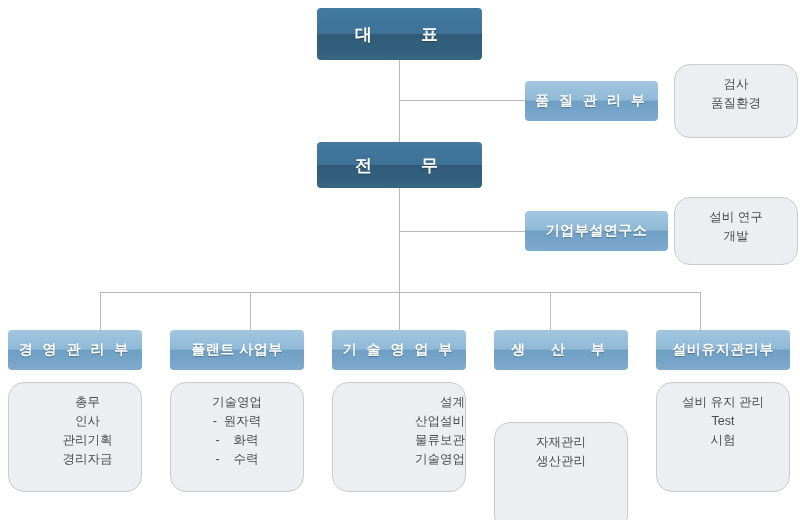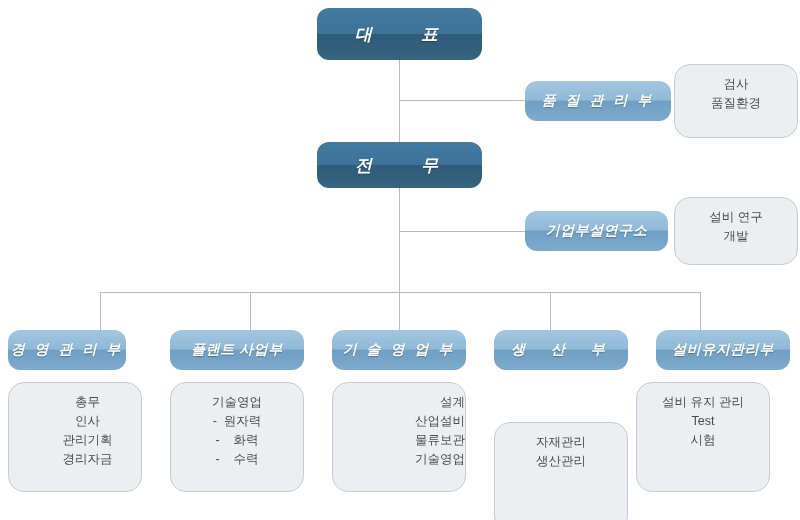--- a/index.html
+++ b/index.html
@@ -32,7 +32,7 @@
   
   .node {
     position: absolute;
-    border-radius: 12px;
+    border-radius: 4px;
     display: flex;
     align-items: center;
     justify-content: center;
@@ -41,7 +41,6 @@
     letter-spacing: 0.5px;
     text-shadow: 0 1px 1px rgba(0,0,0,0.28);
     box-sizing: border-box;
-    font-style: italic;
   }
 
   

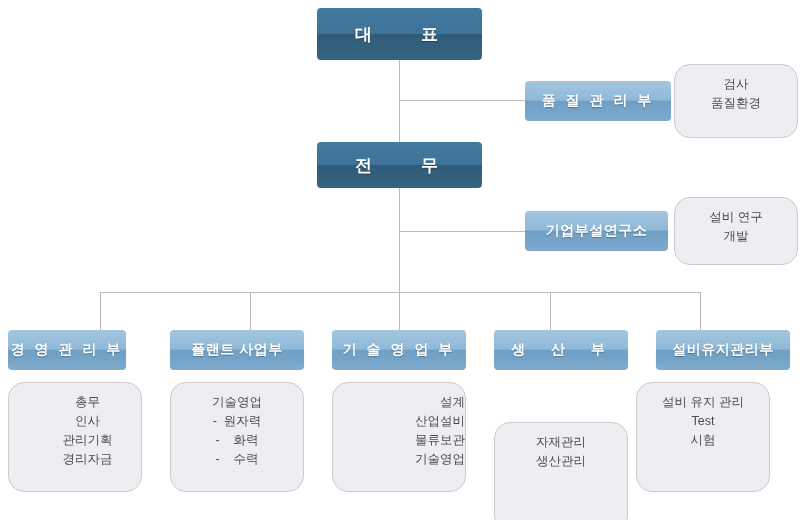--- a/index.html
+++ b/index.html
@@ -106,7 +106,7 @@
     <span class="label">대    표</span>
   </div>
 
-  <div class="node light mid-space" style="left:525px; top:81px; width:146px; height:40px;">
+  <div class="node light mid-space" style="left:525px; top:81px; width:133px; height:40px;">
     <span class="label">품 질 관 리 부</span>
   </div>
   <div class="detail" style="left:674px; top:64px; width:124px; height:74px;">

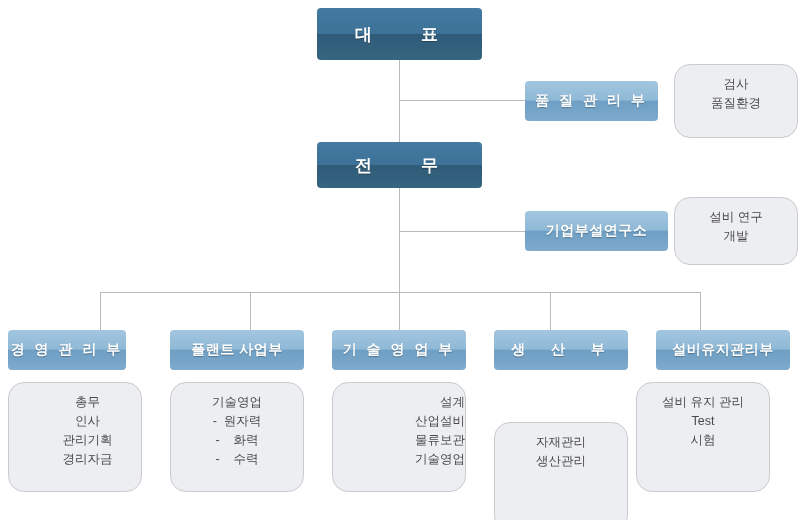--- a/index.html
+++ b/index.html
@@ -126,7 +126,7 @@
     <span class="row">개발</span>
   </div>
 
-  <div class="node light mid-space" style="left:8px; top:330px; width:118px; height:40px;text-align:center;">
+  <div class="node light mid-space" style="left:8px; top:330px; width:134px; height:40px;text-align:center;">
     <span class="label">경 영 관 리 부</span>
   </div>
   <div class="detail" style="left:8px; top:382px; width:134px; height:110px;padding-left:25px;">

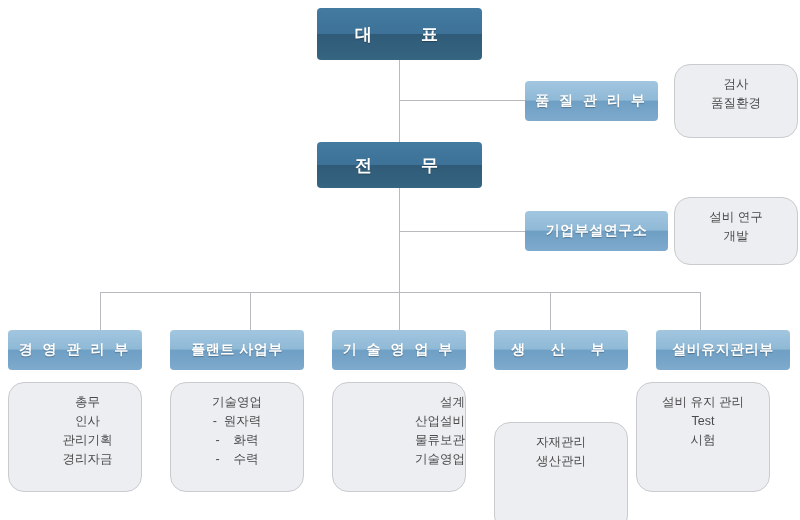--- a/index.html
+++ b/index.html
@@ -167,7 +167,7 @@
   <div class="node light" style="left:656px; top:330px; width:134px; height:40px;">
     <span class="label">설비유지관리부</span>
   </div>
-  <div class="detail" style="left:636px; top:382px; width:134px; height:110px;">
+  <div class="detail" style="left:656px; top:382px; width:134px; height:110px;">
     <span class="row">설비 유지 관리</span>
     <span class="row">Test</span>
     <span class="row">시험</span>

